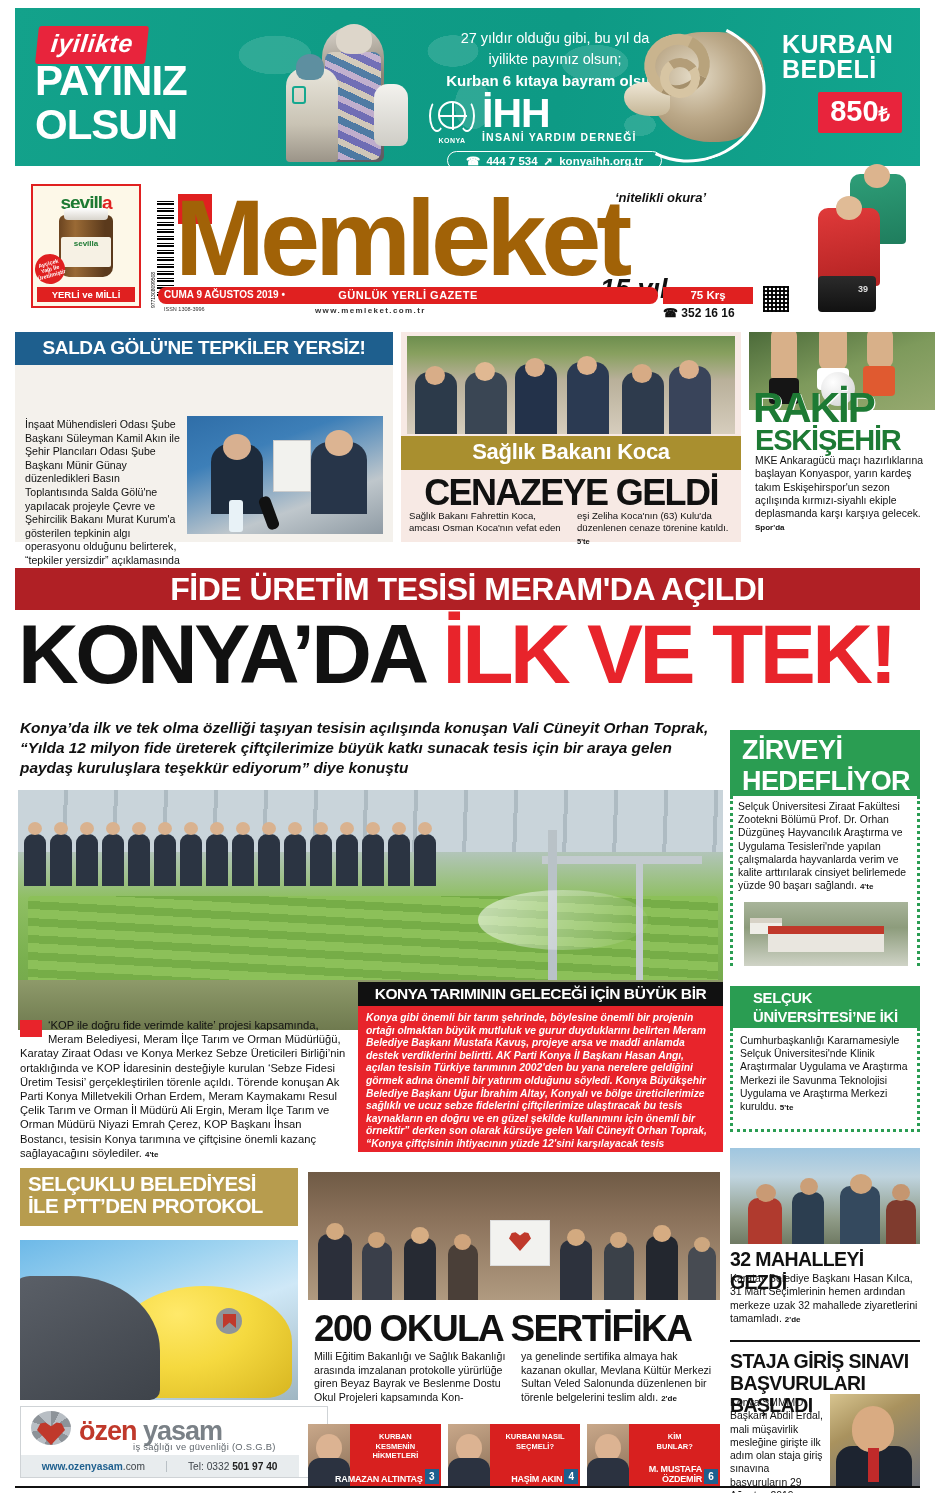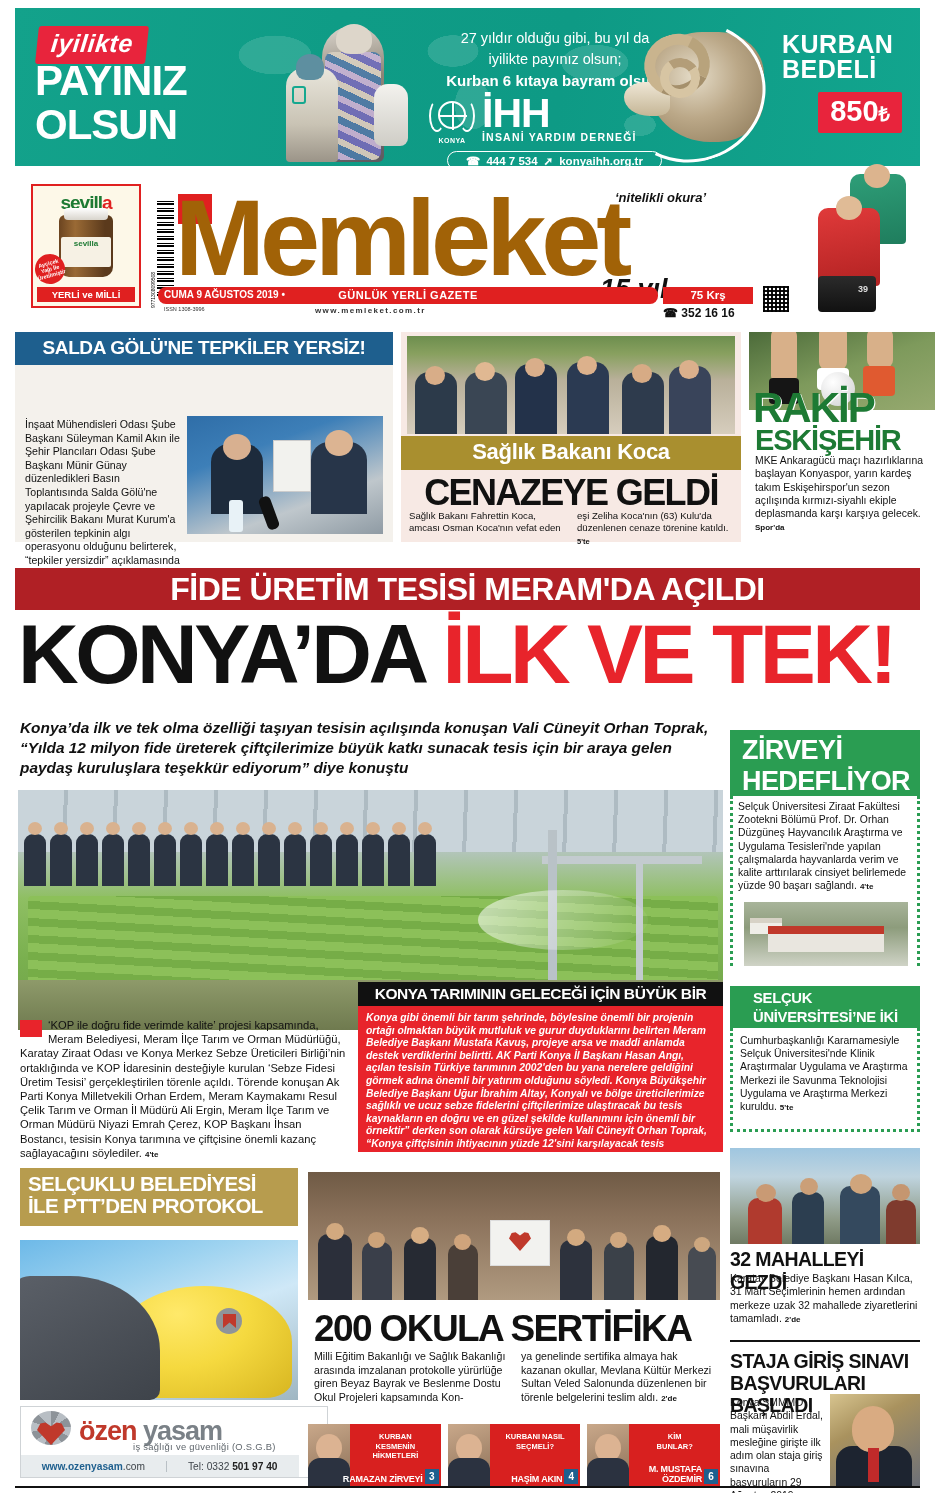--- a/index.html
+++ b/index.html
@@ -945,7 +945,7 @@
         <div>KESMENİN</div>
         <div>HİKMETLERİ</div>
       </div>
-      <div class="nm">RAMAZAN ZİRVEYİ</div>
+      <div class="nm">RAMAZAN ALTINTAŞ</div>
       <div class="pgn">3</div>
     </div>
 

